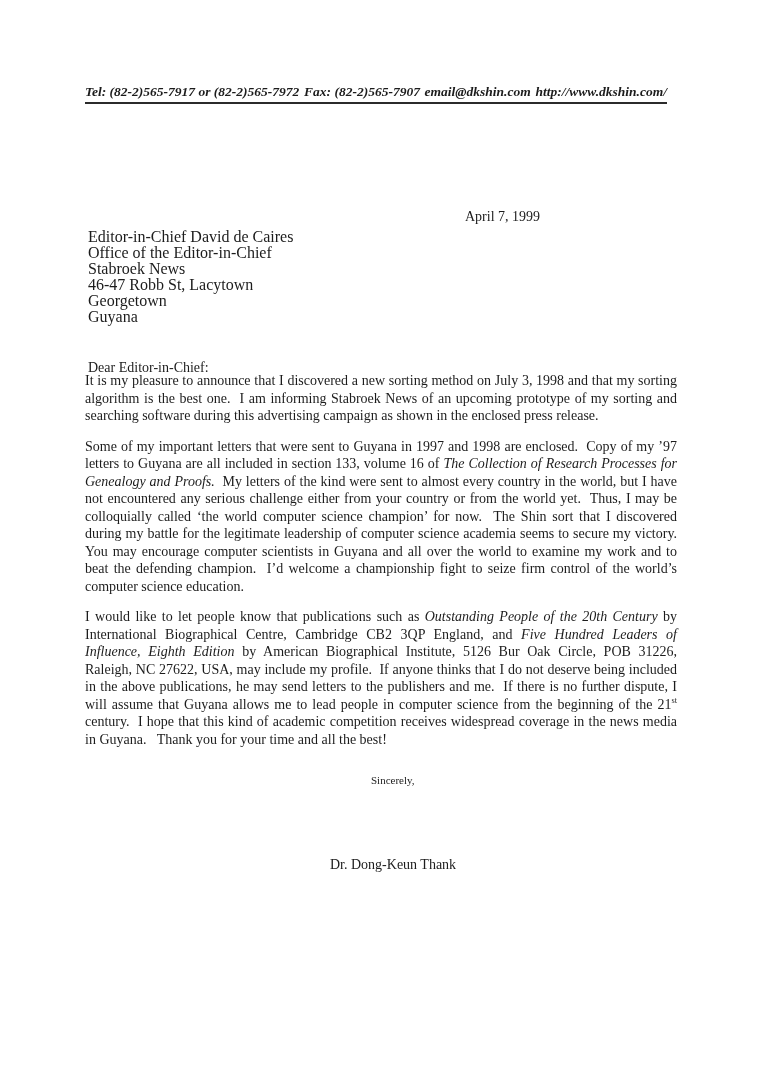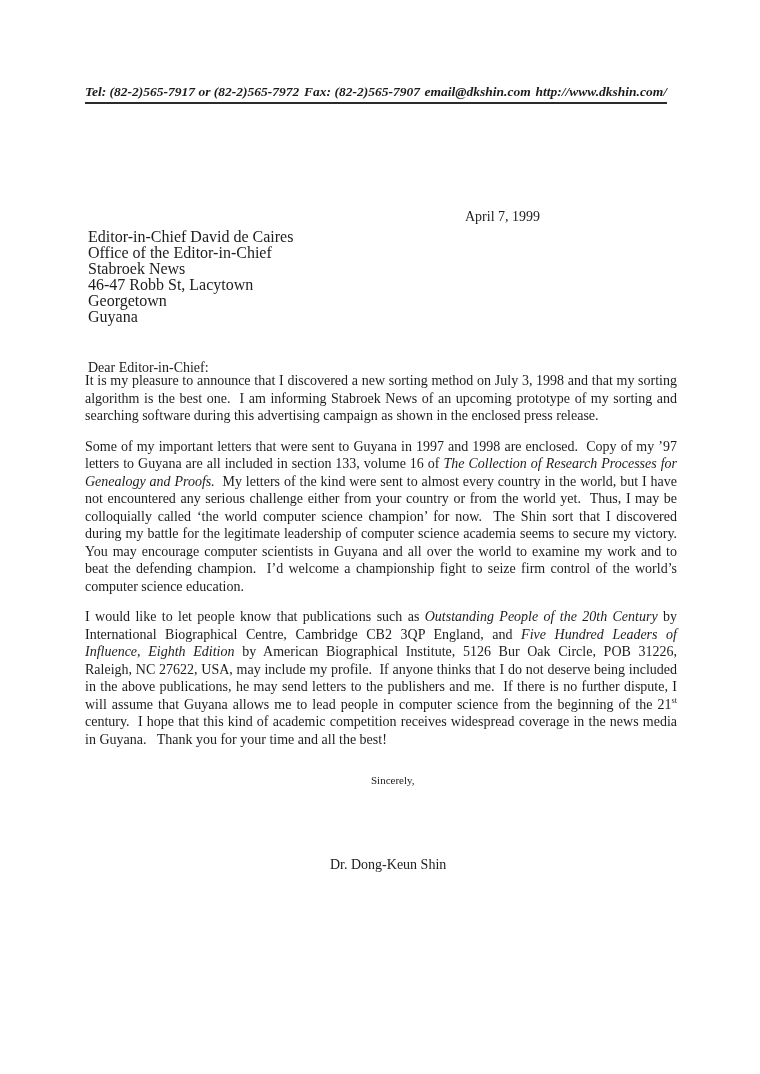--- a/index.html
+++ b/index.html
@@ -122,7 +122,7 @@
 
   <div class="closing">Sincerely,</div>
 
-  <div class="signature">Dr. Dong-Keun Shin</div>
+  <div class="signature">Dr. Dong-Keun Thank</div>
 
 
 </div>

